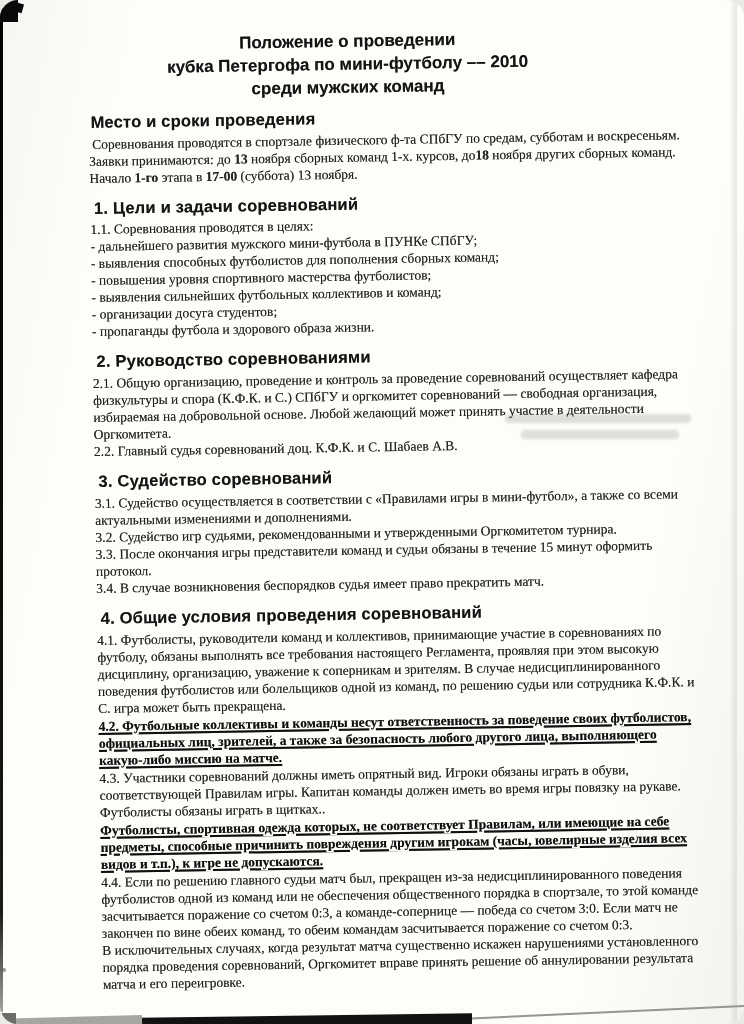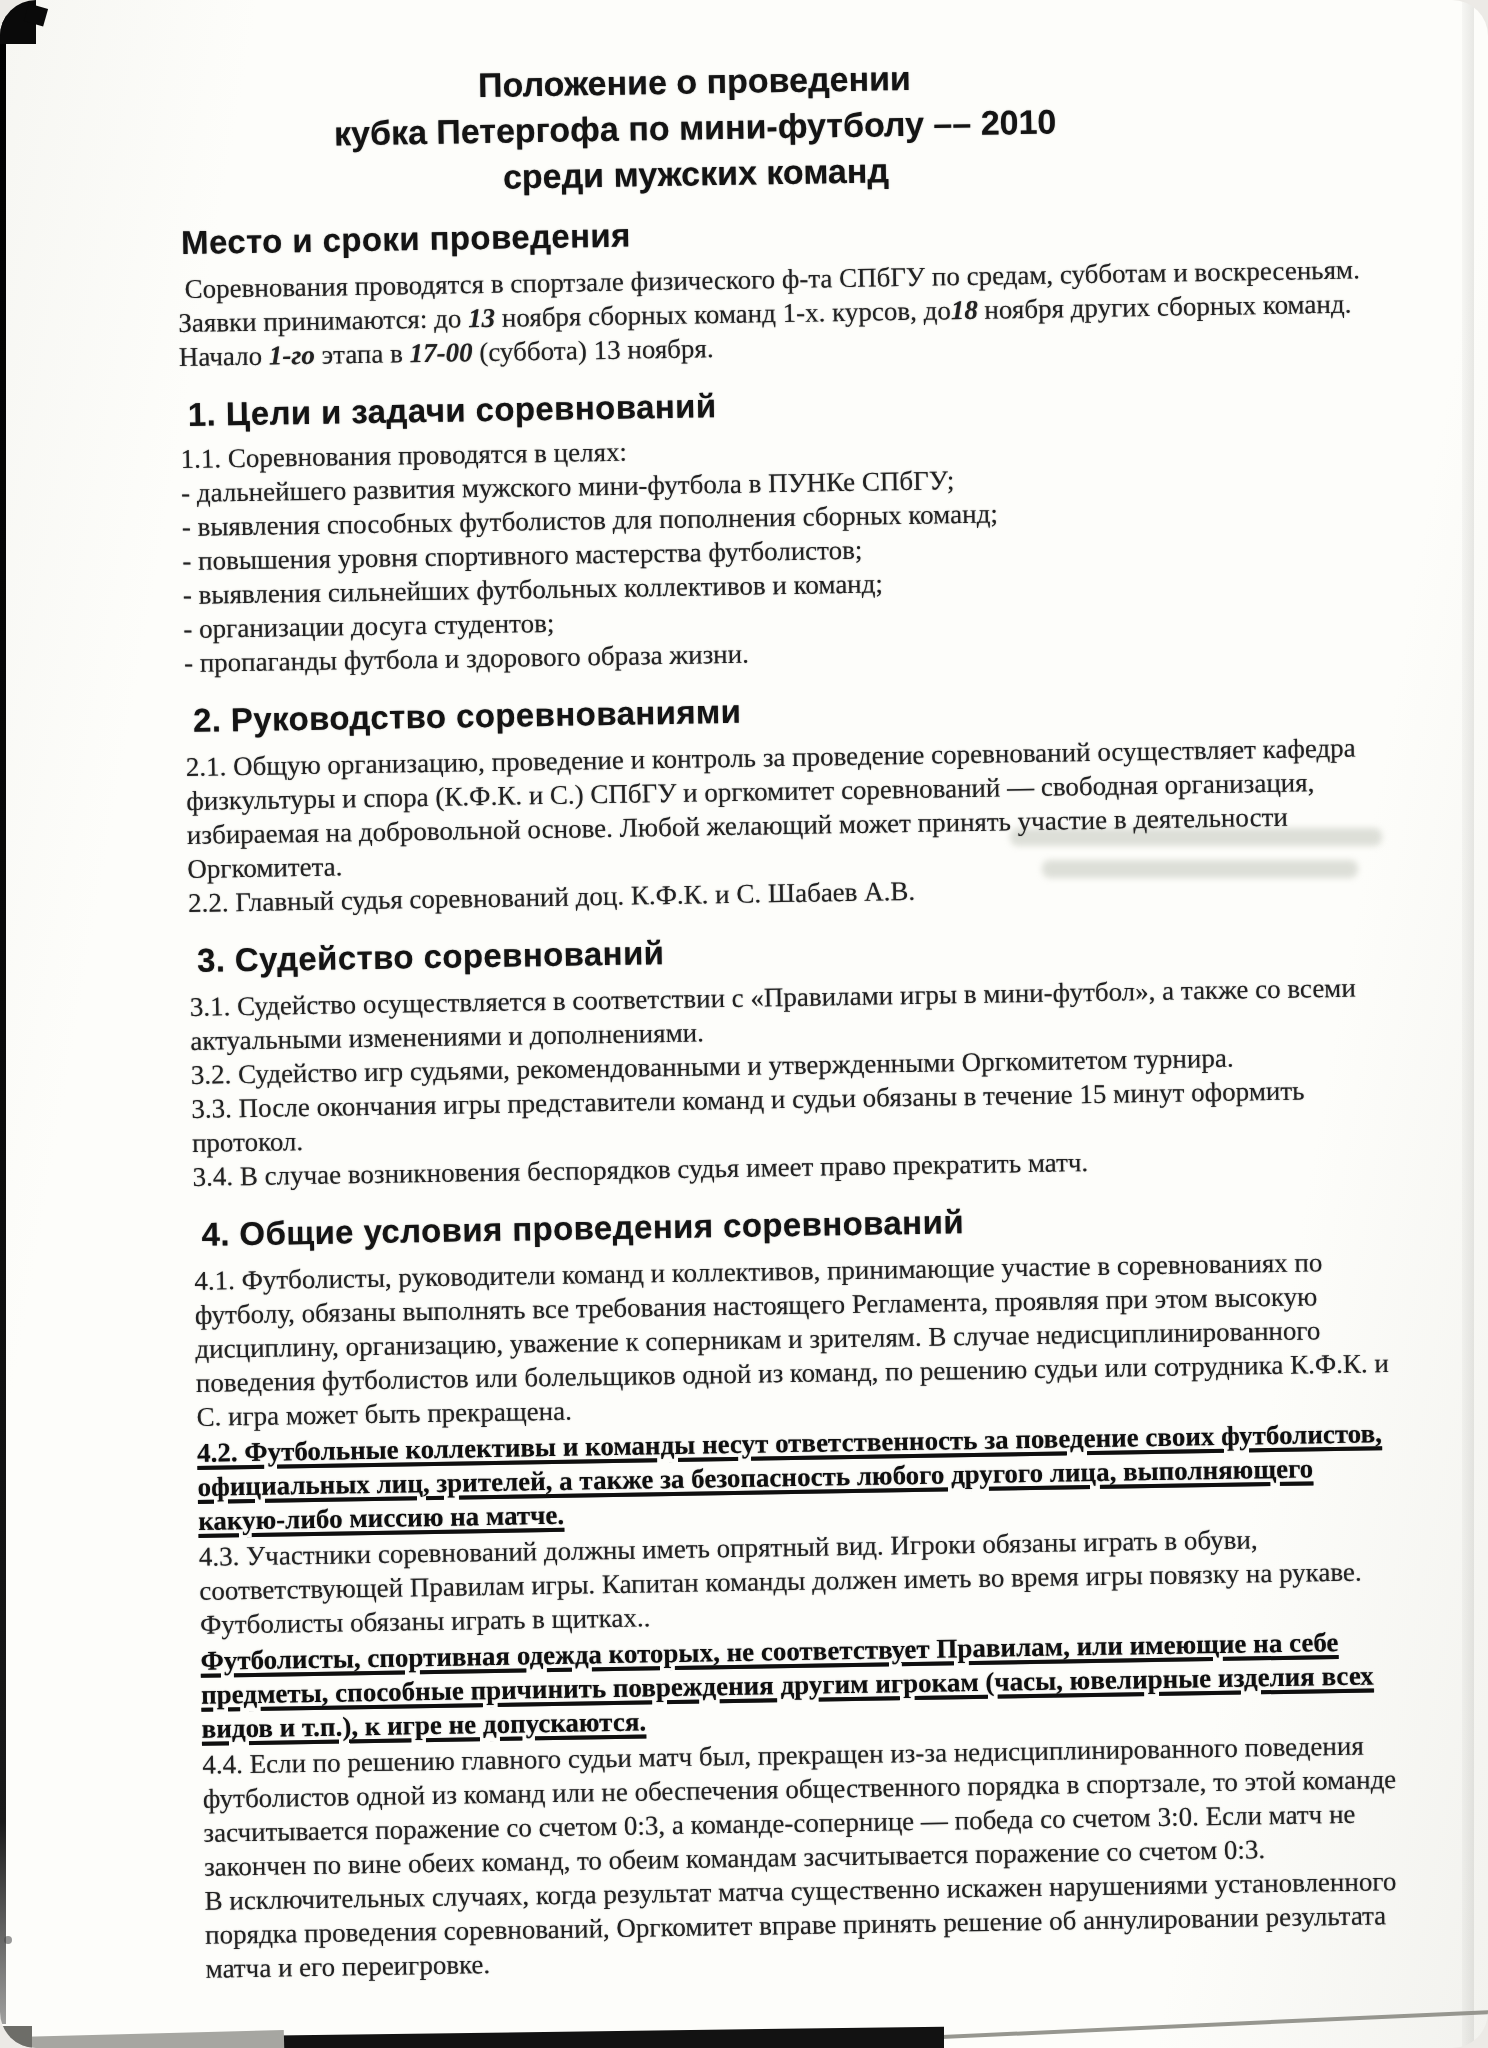--- a/index.html
+++ b/index.html
@@ -35,7 +35,7 @@
      margin:11px 0 3px 4px;letter-spacing:0.2px;}
   section.first h2{margin-top:2px;margin-left:2px;}
   p.para{margin:0;}
-  p.para .b{font-weight:bold;font-style:italic;}
+  p.para .b{font-weight:bold;}
   p.emph{font-weight:bold;color:#0f0f0f;text-decoration:underline;
          text-decoration-thickness:1.5px;text-underline-offset:2px;margin:1px 0;}
 </style>

